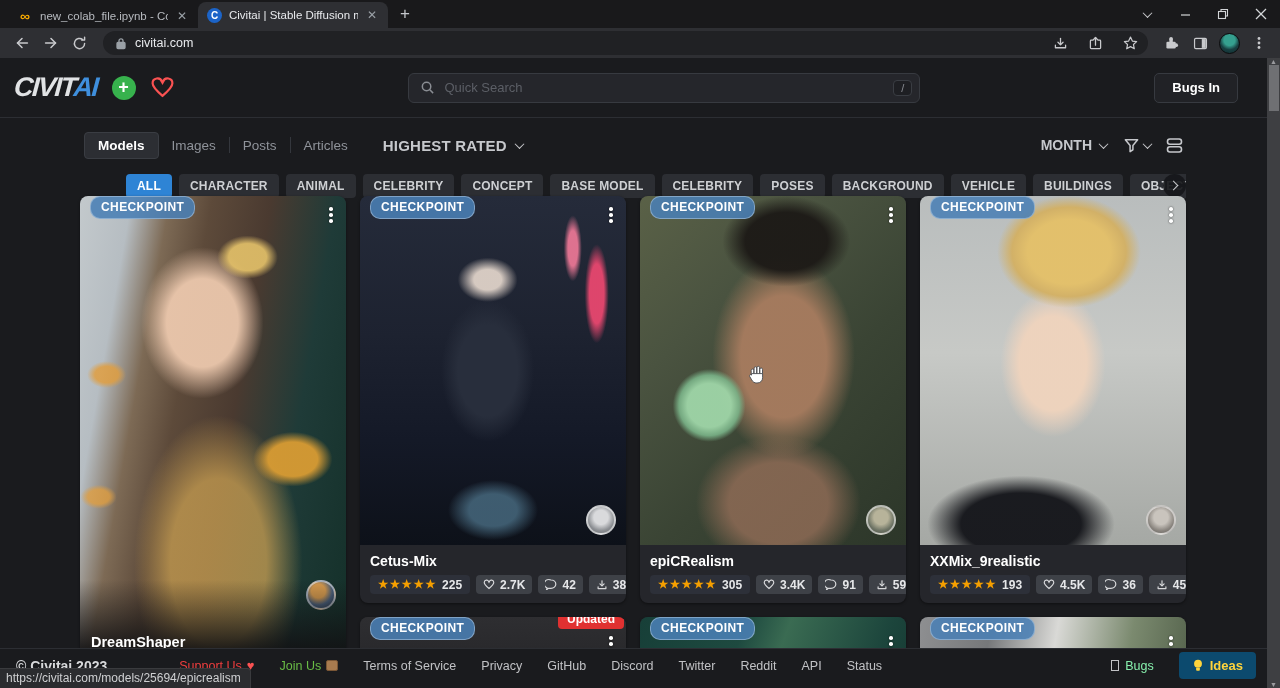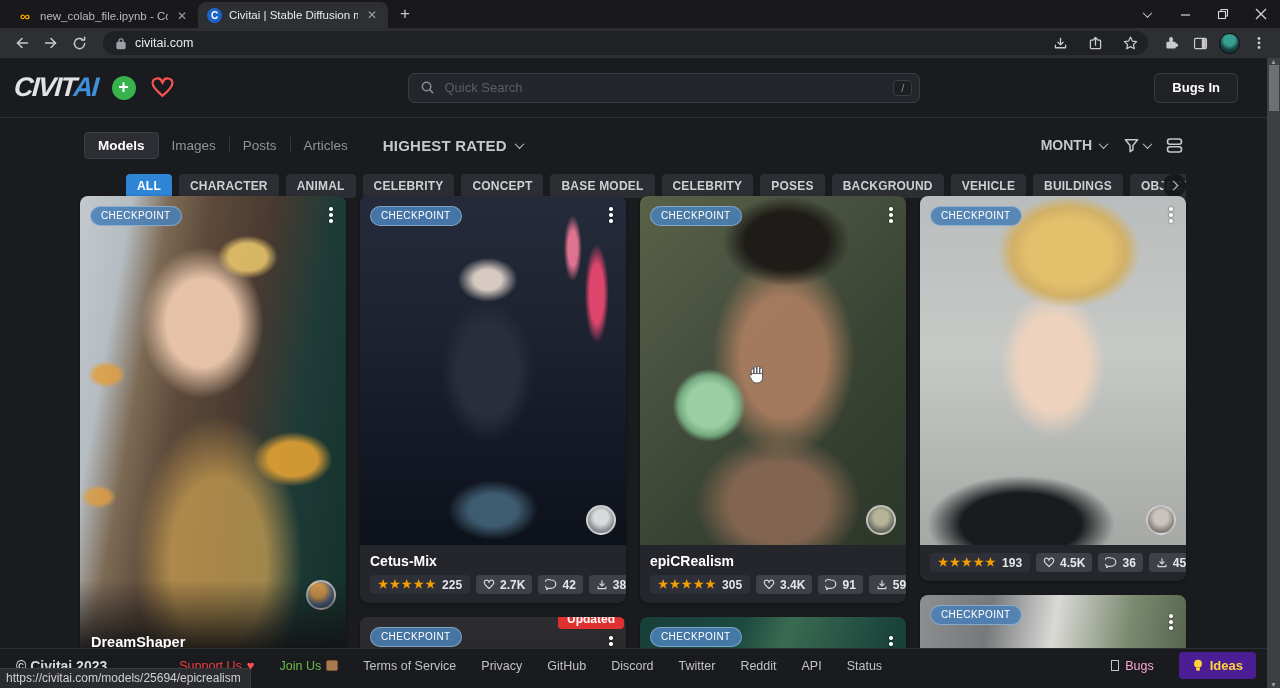--- a/index.html
+++ b/index.html
@@ -68,7 +68,7 @@
   .card.partial { height:140px; }
   .card.partial .cimg { height:140px; }
 
-  .type-badge { position:absolute; top:10px; left:10px; background:rgba(74,127,181,.88); border:1px solid rgba(200,220,240,.45); color:#fff; font-size:10px; font-weight:normal; letter-spacing:.4px; padding:3px 10px 4px; border-radius:10px; }
+  .type-badge { position:absolute; top:0; left:10px; background:rgba(74,127,181,.88); border:1px solid rgba(200,220,240,.45); color:#fff; font-size:12px; font-weight:bold; letter-spacing:.4px; padding:3px 10px 4px; border-radius:10px; }
   .kebab { position:absolute; top:8px; right:6px; width:18px; display:flex; flex-direction:column; align-items:center; gap:2.5px; padding:3px 0; }
   .kebab i { width:3.5px; height:3.5px; border-radius:50%; background:#fff; box-shadow:0 0 2px rgba(0,0,0,.7); }
   .card-avatar { position:absolute; right:10px; bottom:10px; width:30px; height:30px; border-radius:50%; border:2px solid rgba(255,255,255,.55); }

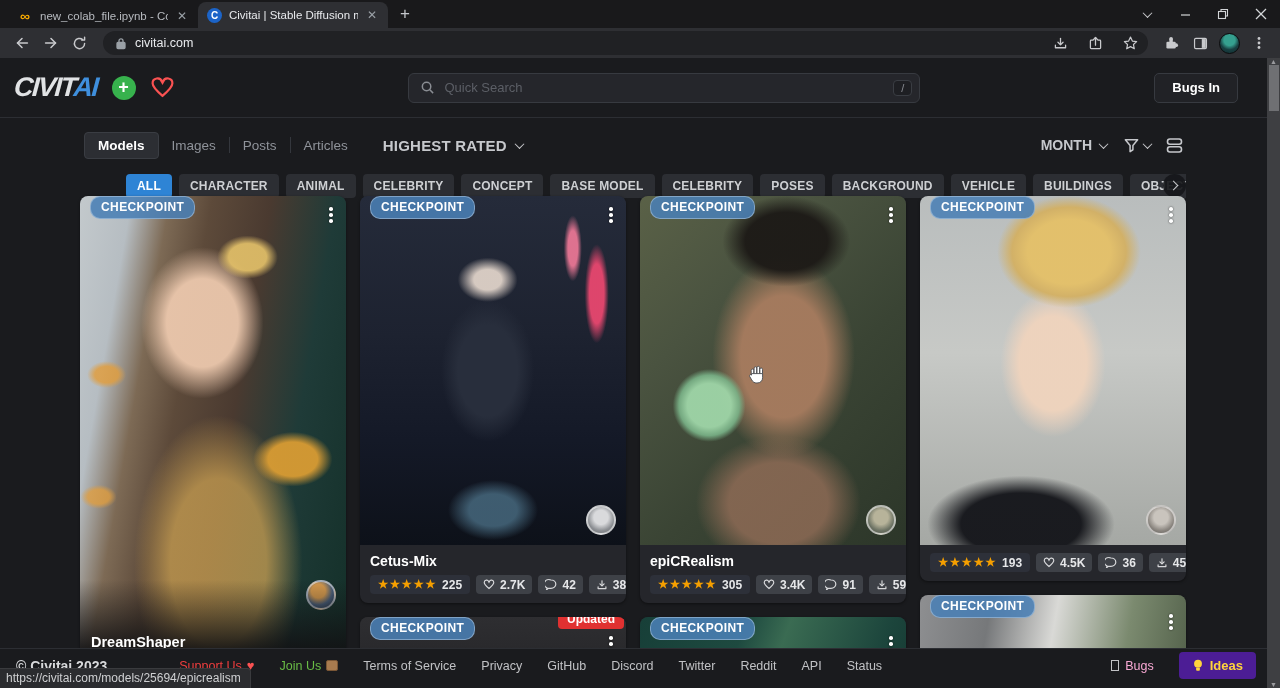--- a/index.html
+++ b/index.html
@@ -473,6 +473,7 @@
           <span class="card-avatar av4"></span>
         </div>
         <div class="card-footer">
+          <div class="card-title">XXMix_9realistic</div>
           <div class="stats">
             <span class="pill starpill">
                 <span class="stars">★★★★★</span>

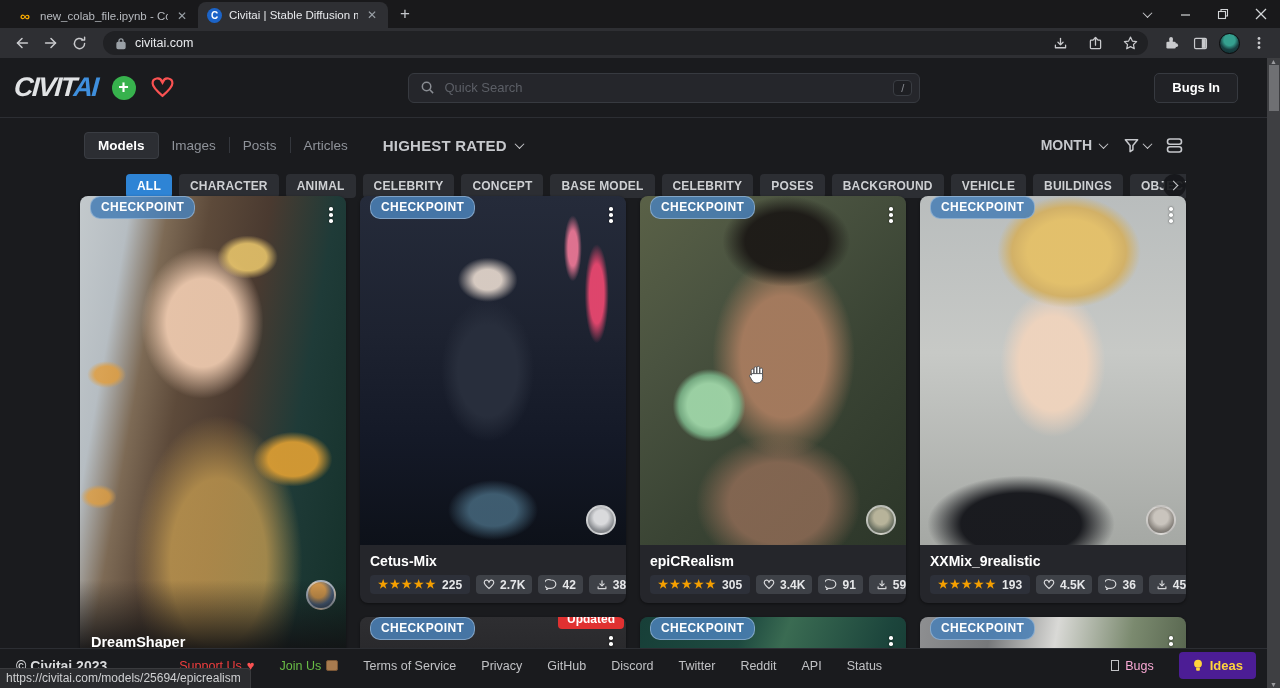--- a/index.html
+++ b/index.html
@@ -132,7 +132,7 @@
   .flink.green { color:#69bd45; }
   .mini-heart { color:#fa5252; font-size:13px; }
   .join-emoji { width:12px; height:11px; background:#a87b4f; border-radius:2px; border:1px solid #7a5635; display:inline-block; }
-  .bugs-chip { margin-left:auto; display:flex; align-items:center; gap:6px; font-size:12.5px; color:#f9a8d4; }
+  .bugs-chip { margin-left:auto; display:flex; align-items:center; gap:6px; font-size:12.5px; color:#86efac; }
   .tofu { width:8px; height:11px; border:1px solid #c1c2c5; display:inline-block; }
   .ideas-btn { display:flex; align-items:center; gap:6px; background:#4c1d95; border-radius:4px; padding:6px 13px; font-size:13px; font-weight:bold; color:#ffd43b; }
 

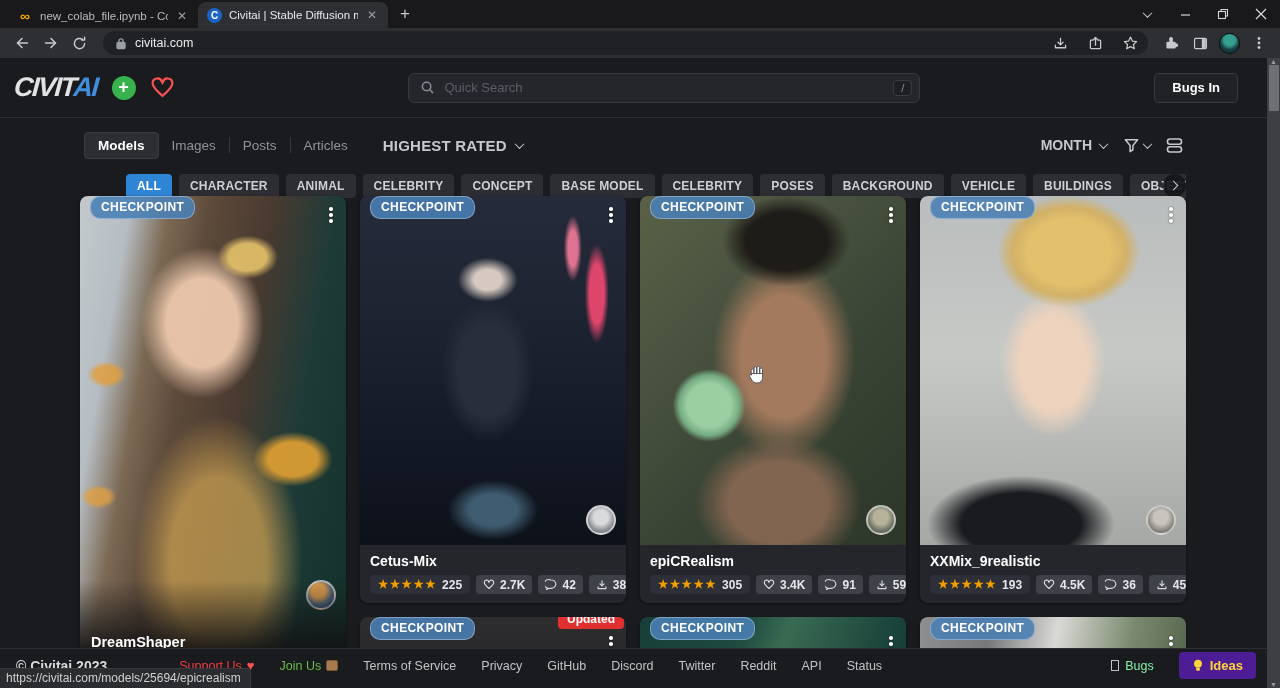--- a/index.html
+++ b/index.html
@@ -134,7 +134,7 @@
   .join-emoji { width:12px; height:11px; background:#a87b4f; border-radius:2px; border:1px solid #7a5635; display:inline-block; }
   .bugs-chip { margin-left:auto; display:flex; align-items:center; gap:6px; font-size:12.5px; color:#86efac; }
   .tofu { width:8px; height:11px; border:1px solid #c1c2c5; display:inline-block; }
-  .ideas-btn { display:flex; align-items:center; gap:6px; background:#4c1d95; border-radius:4px; padding:6px 13px; font-size:13px; font-weight:bold; color:#ffd43b; }
+  .ideas-btn { display:flex; align-items:center; gap:6px; background:#0c4a6e; border-radius:4px; padding:6px 13px; font-size:13px; font-weight:bold; color:#ffd43b; }
 
   .status-bubble { position:absolute; left:0; bottom:0; background:#2b2c2f; border:1px solid #3a3b3e; border-bottom:none; border-left:none; border-top-right-radius:4px; color:#cfd0d2; font-size:12px; padding:2px 9px 3px 6px; z-index:9; }
 

